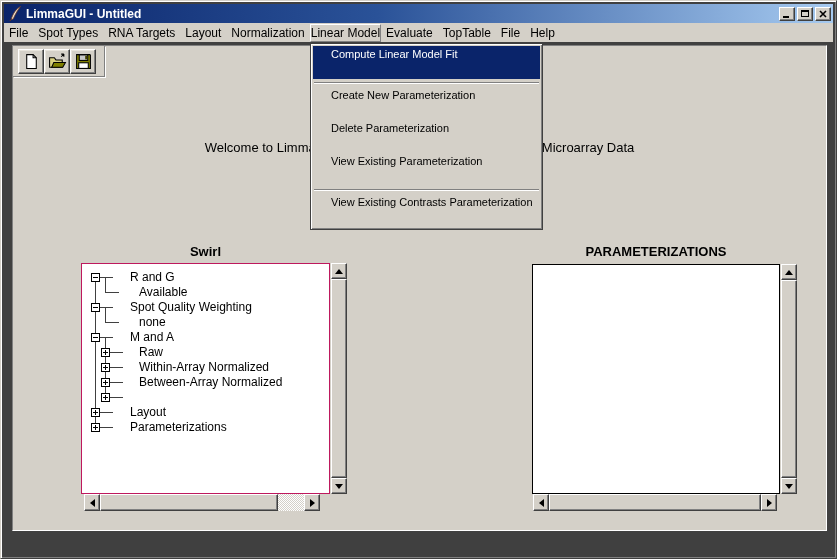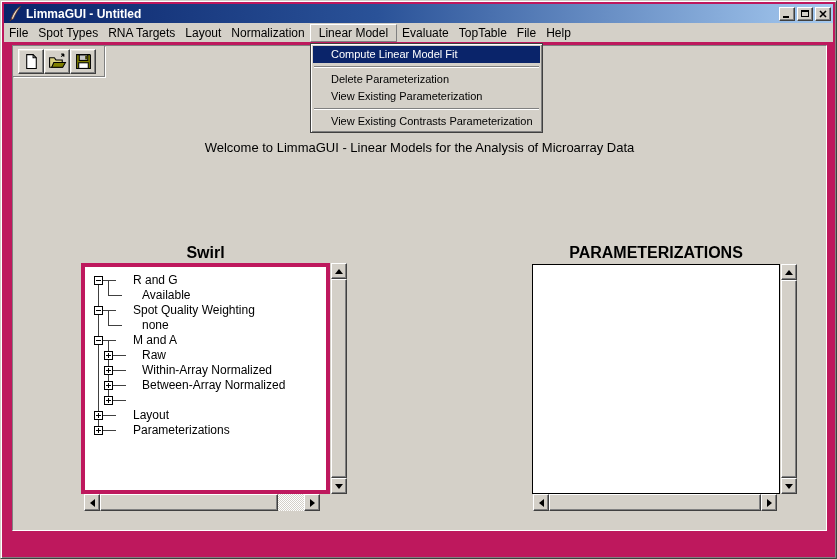--- a/index.html
+++ b/index.html
@@ -6,7 +6,7 @@
   html,body { width:837px; height:559px; }
   body { font-family: "Liberation Sans", sans-serif; background:#808080; }
 
-  .window { position:relative; width:837px; height:559px; background:#be185d;
+  .window { position:relative; width:837px; height:559px; background:#404040;
     border:1px solid; border-color:#d4d0c8 #404040 #404040 #d4d0c8;
     box-shadow: inset 1px 1px 0 #fff, inset -1px -1px 0 #808080; overflow:hidden; }
 

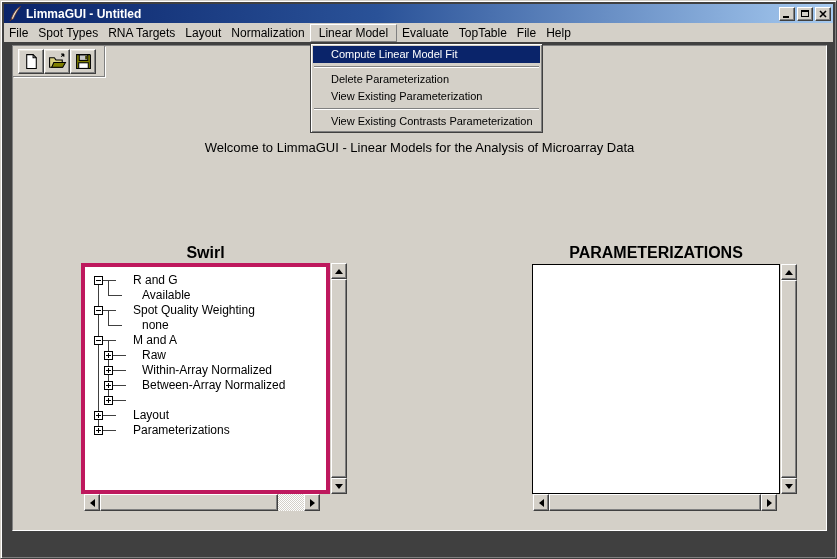--- a/index.html
+++ b/index.html
@@ -28,7 +28,7 @@
   .menubar { position:absolute; left:3px; top:22px; right:3px; height:19px;
     display:flex; align-items:center; font-size:12px; background:#d4d0c8; }
   .mb-item { padding:12px 5px; white-space:nowrap; color:#000; }
-  .mb-item.active { padding:1px 8px; border:1px solid; border-color:#fff #808080 #808080 #fff; }
+  .mb-item.active { padding:1px 0; border:1px solid; border-color:#fff #808080 #808080 #fff; }
 
   
   .content { position:absolute; left:11px; top:44px; width:815px; height:486px;

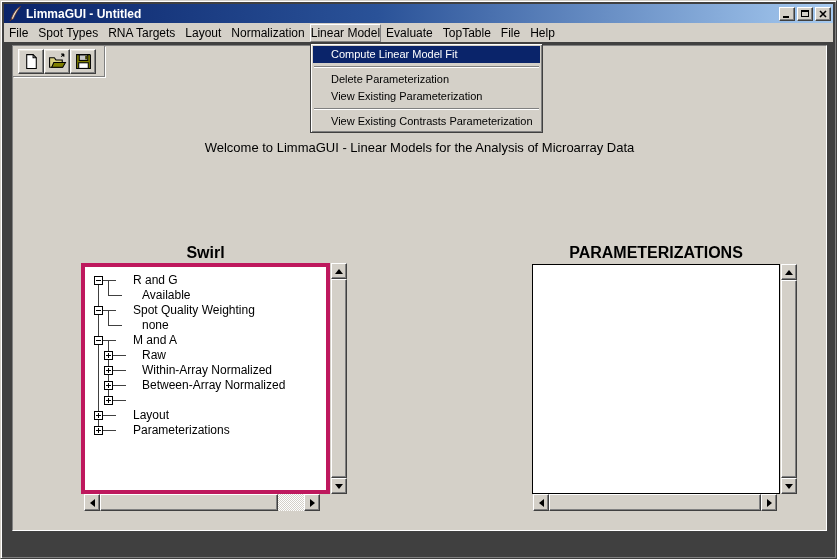--- a/index.html
+++ b/index.html
@@ -95,7 +95,7 @@
   .menu { position:absolute; left:296px; top:42px; z-index:100; width:233px;
     background:#d4d0c8; border:1px solid #404040; padding:2px;
     box-shadow: inset 1px 1px 0 #fff, inset -1px -1px 0 #808080; font-size:11px; }
-  .menu-item { height:17px; line-height:17px; padding-left:18px; white-space:nowrap; color:#000; }
+  .menu-item { height:33px; line-height:17px; padding-left:18px; white-space:nowrap; color:#000; }
   .menu-item.highlight { background:#0a246a; color:#fff; }
   .menu-sep { height:0; border-top:1px solid #808080; border-bottom:1px solid #fff; margin:3px 1px; }
 </style>

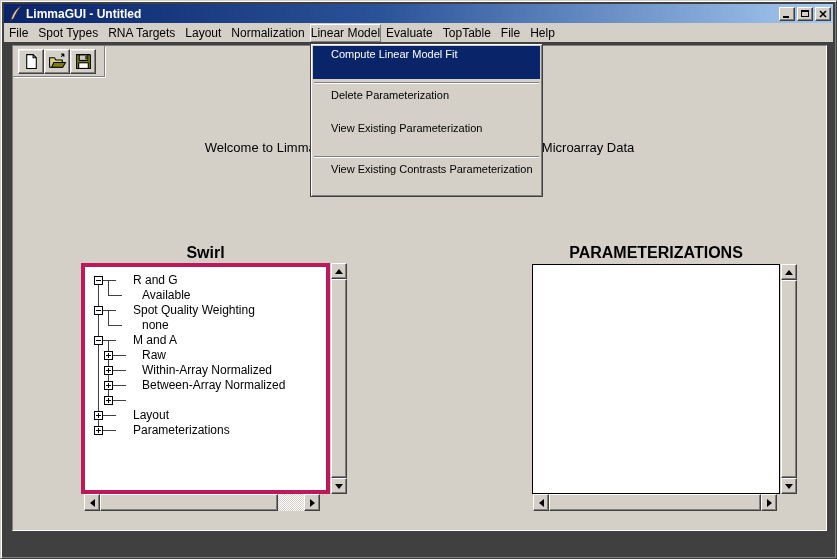--- a/index.html
+++ b/index.html
@@ -258,6 +258,7 @@
   <div class="menu" style="left: 309px;">
       <div class="menu-item highlight">Compute Linear Model Fit</div>
       <div class="menu-sep"></div>
+      <div class="menu-item">Create New Parameterization</div>
       <div class="menu-item">Delete Parameterization</div>
       <div class="menu-item">View Existing Parameterization</div>
       <div class="menu-sep"></div>

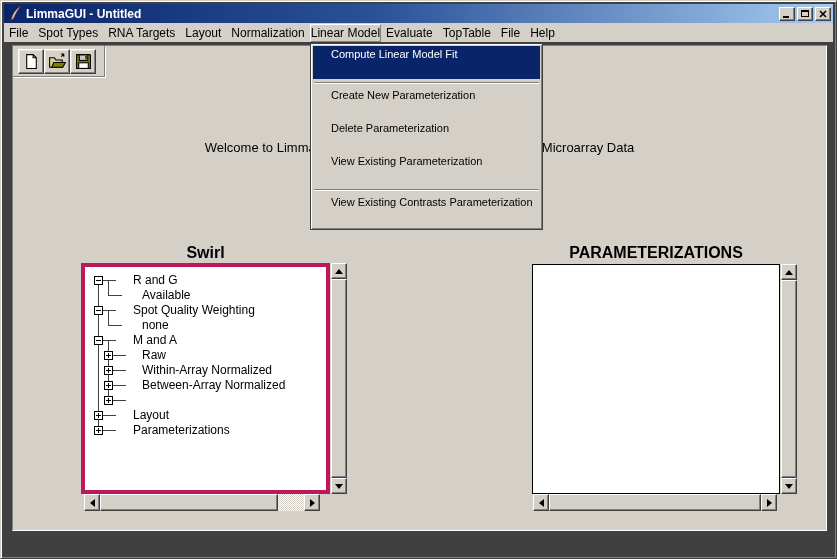--- a/index.html
+++ b/index.html
@@ -49,7 +49,7 @@
     box-shadow: inset -1px -1px 0 #808080, inset 1px 1px 0 #e8e4dc;
     font-family:"Liberation Sans",sans-serif; font-size:13px; color:#000; }
 
-  .panel-title { position:absolute; top:198px; font-weight:bold; font-size:16px;
+  .panel-title { position:absolute; top:198px; font-weight:bold; font-size:13px;
     text-align:center; color:#000; }
   .swirl-title { left:68px; width:249px; }
   .param-title { left:519px; width:248px; }

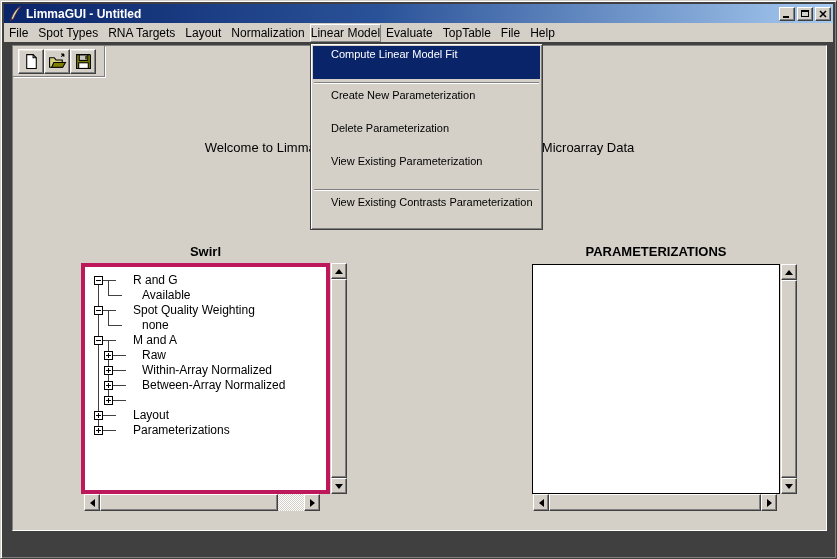--- a/index.html
+++ b/index.html
@@ -55,7 +55,7 @@
   .param-title { left:519px; width:248px; }
 
   .tree-box { position:absolute; left:68px; top:217px; width:249px; height:231px;
-    background:#fff; border:4px solid #be185d; overflow:hidden; }
+    background:#fff; border:1px solid #be185d; overflow:hidden; }
   .list-box  { position:absolute; left:519px; top:218px; width:248px; height:230px;
     background:#fff; border:1px solid #000; }
 

